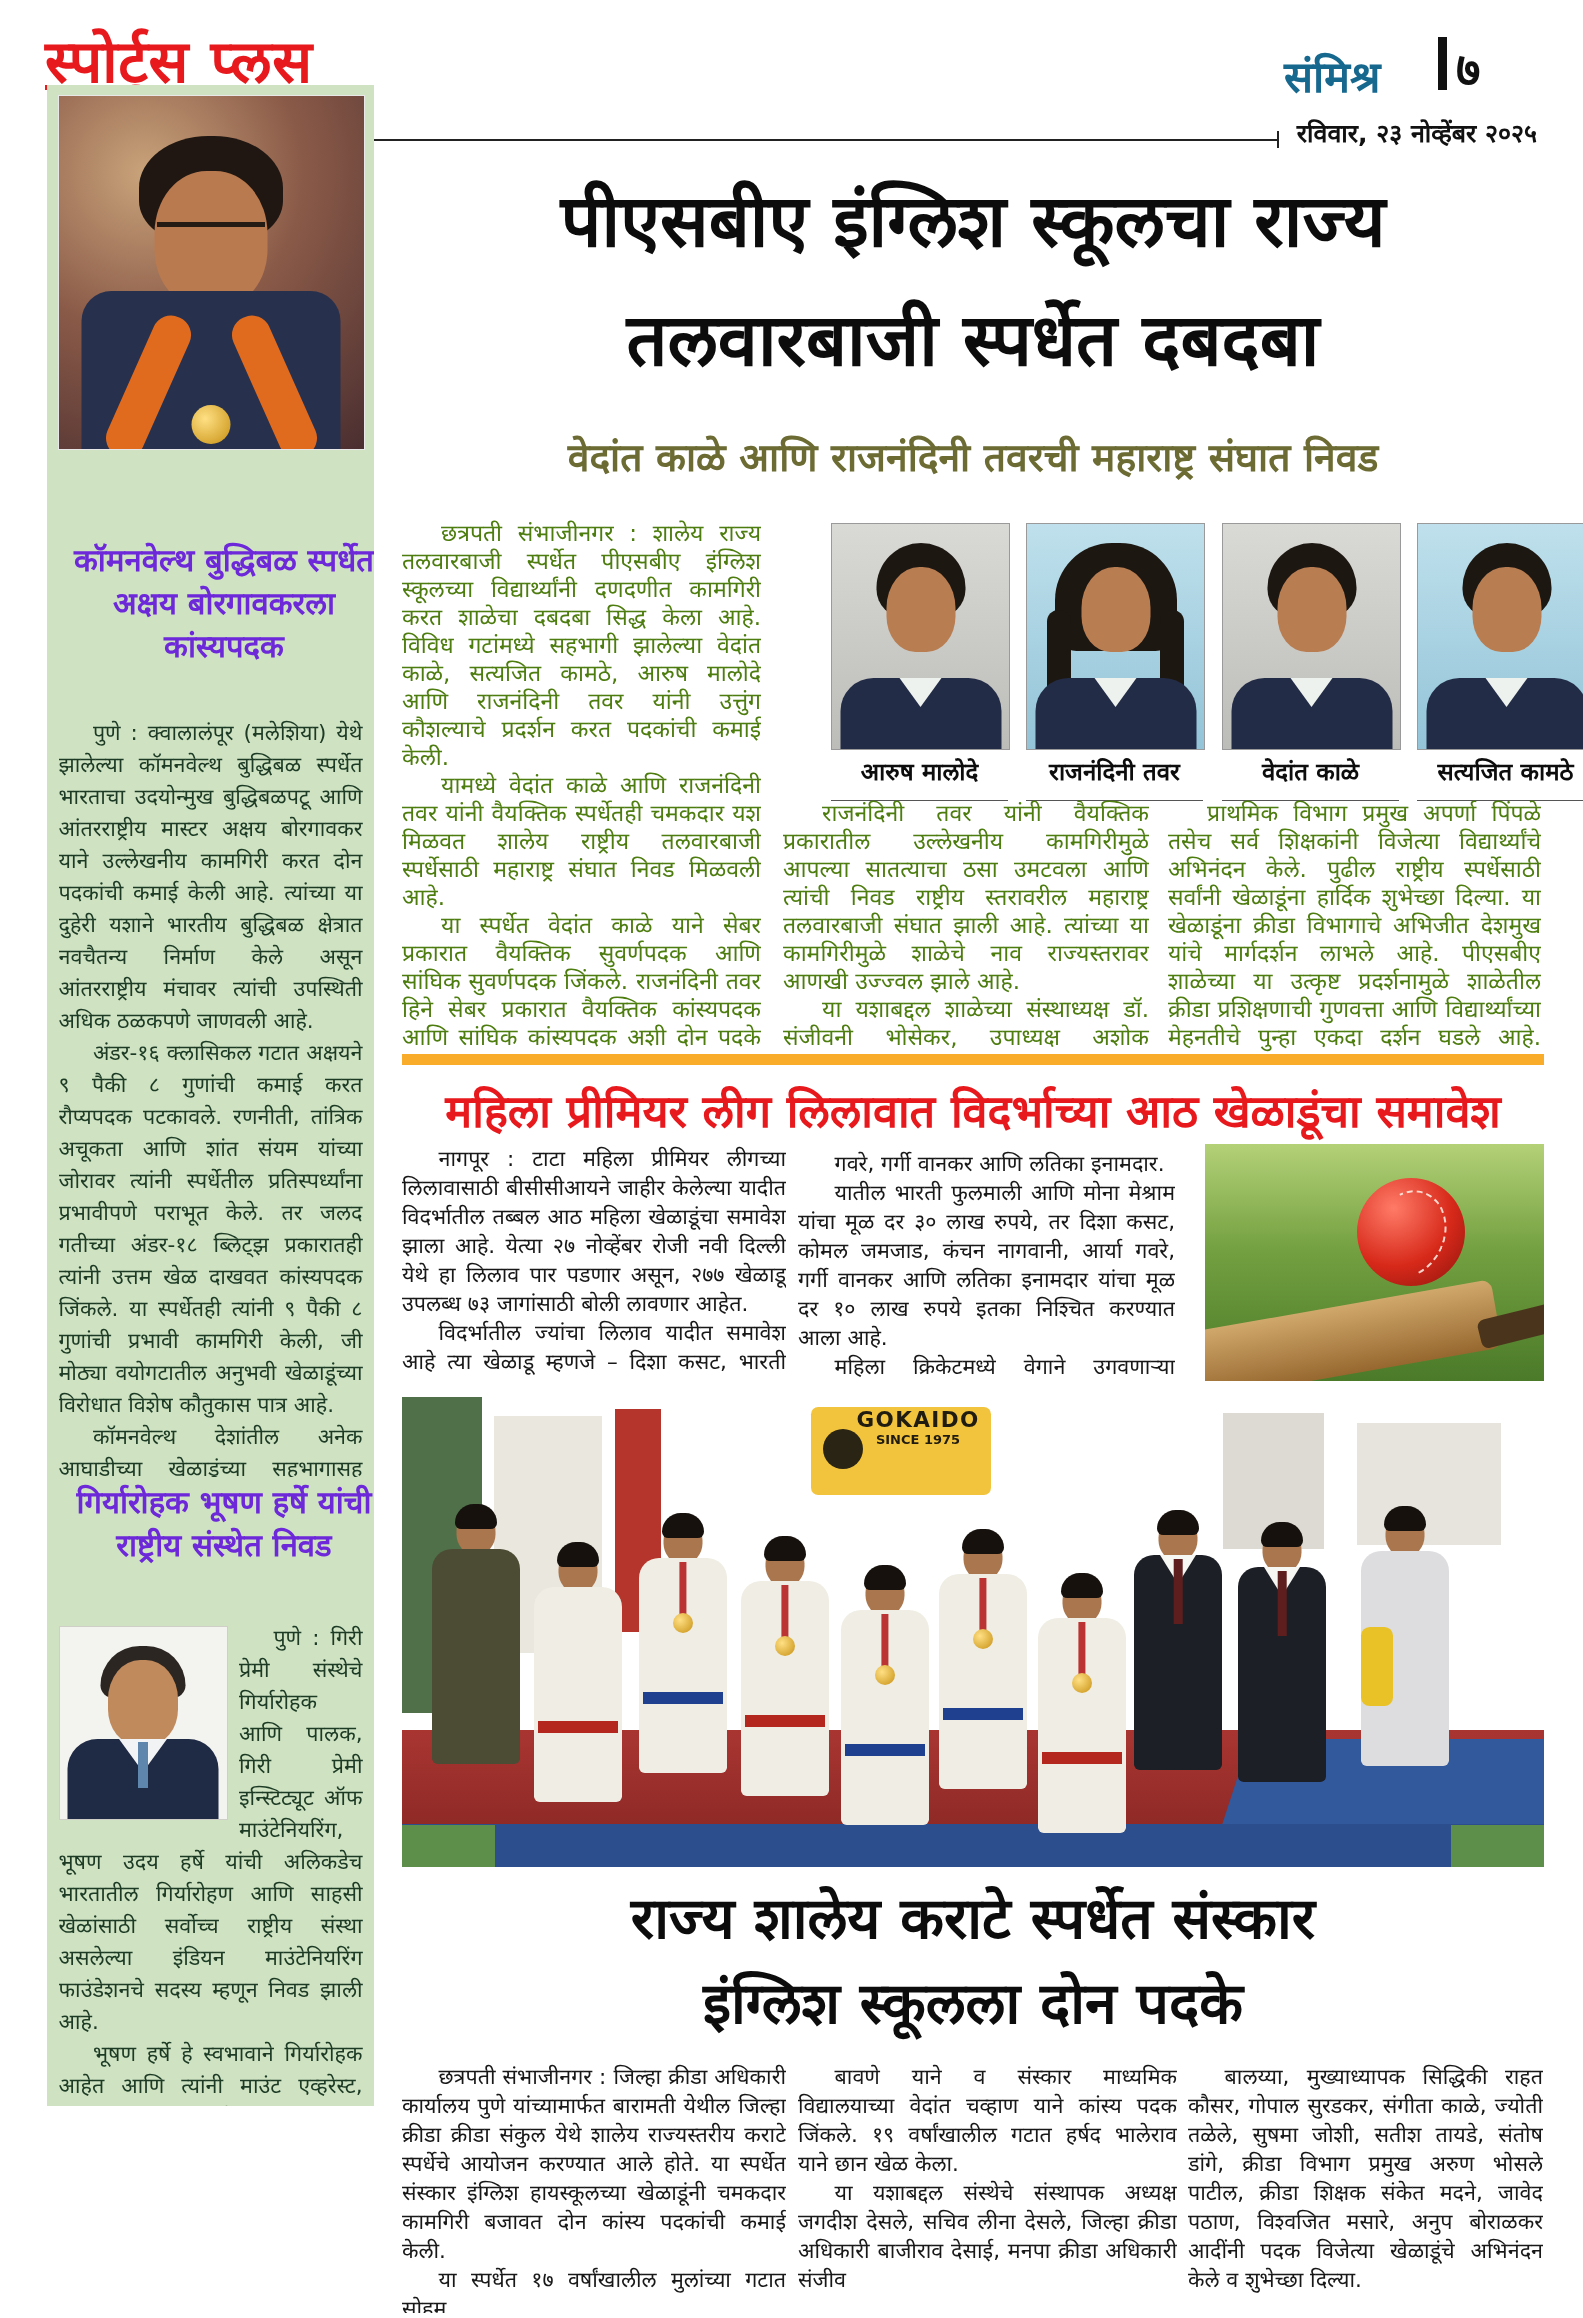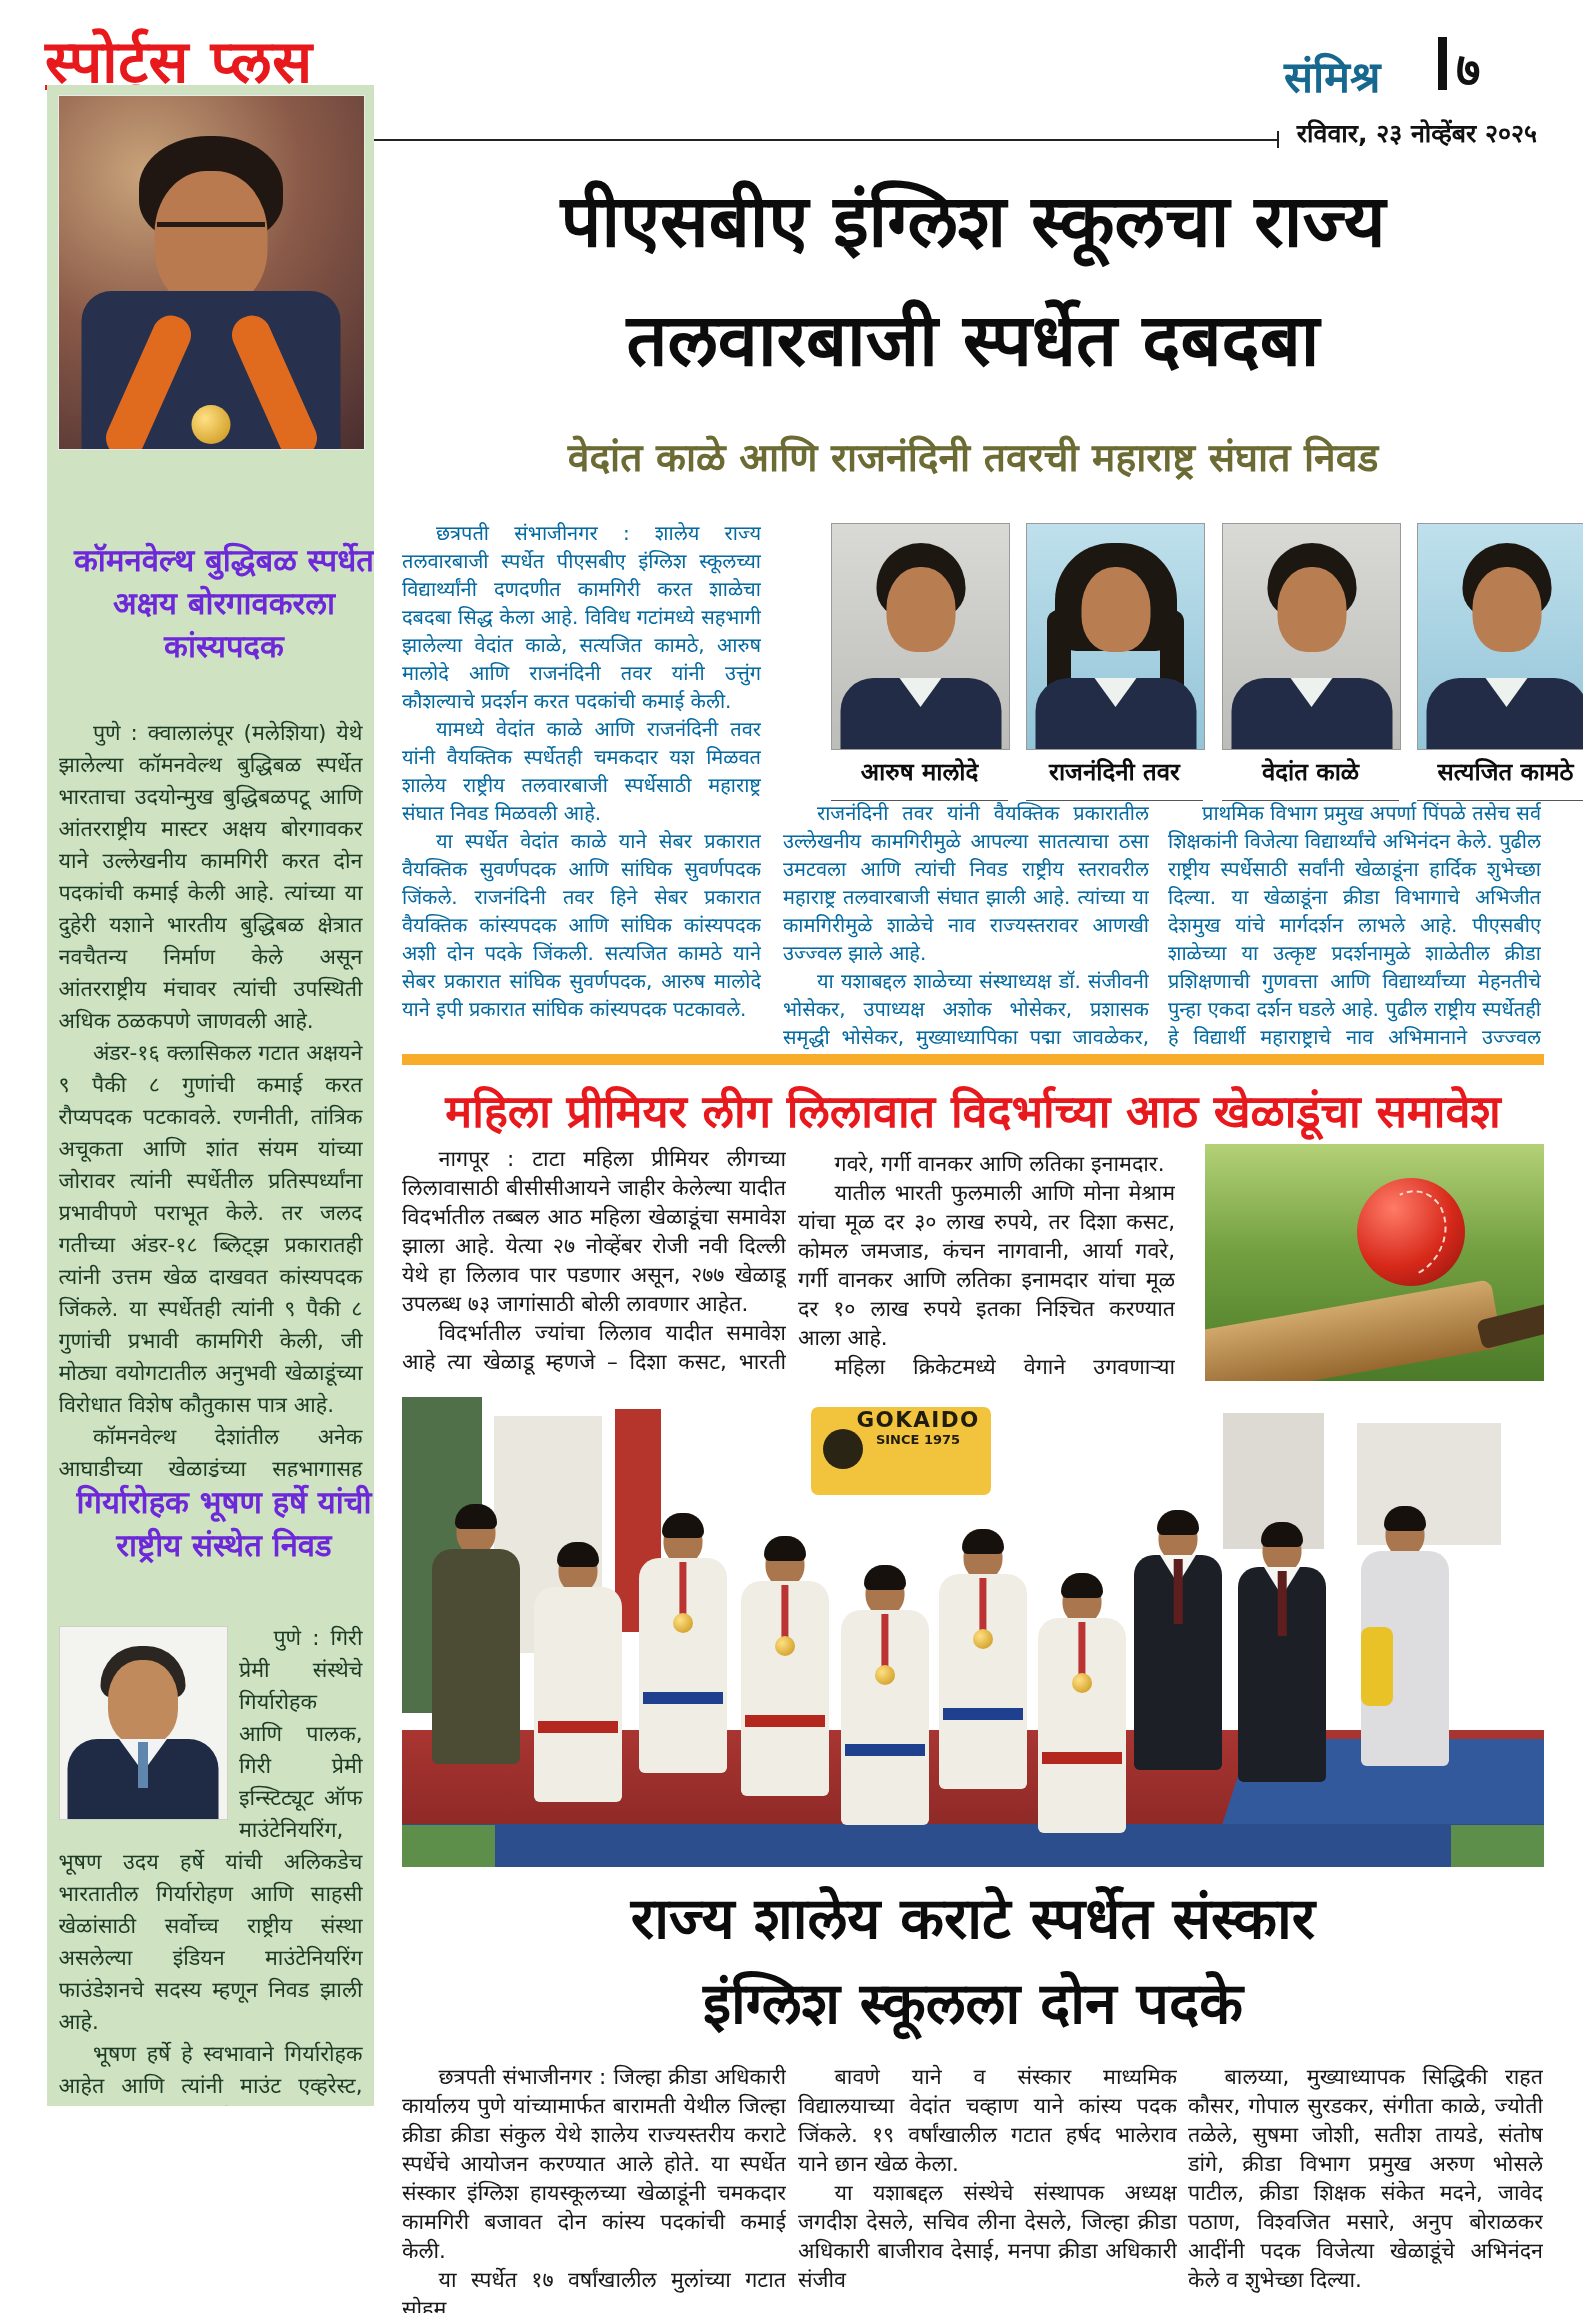--- a/index.html
+++ b/index.html
@@ -55,7 +55,7 @@
                  font-size:72px;line-height:119px;}
   .sub-headline{left:402px;top:429px;width:1142px;text-align:center;font-weight:bold;color:#6b6b33;
                 font-size:39px;line-height:57px;}
-  .m-col{color:#0369a1;font-size:20px;line-height:28px;text-align:justify;overflow:hidden;}
+  .m-col{color:#4d7c0f;font-size:23px;line-height:28px;text-align:justify;overflow:hidden;}
   .m-col p{margin:0;text-indent:1.7em;}
   .m-col1{left:402px;top:519px;width:359px;height:531px;}
   .m-col2{left:783px;top:799px;width:366px;height:253px;}

